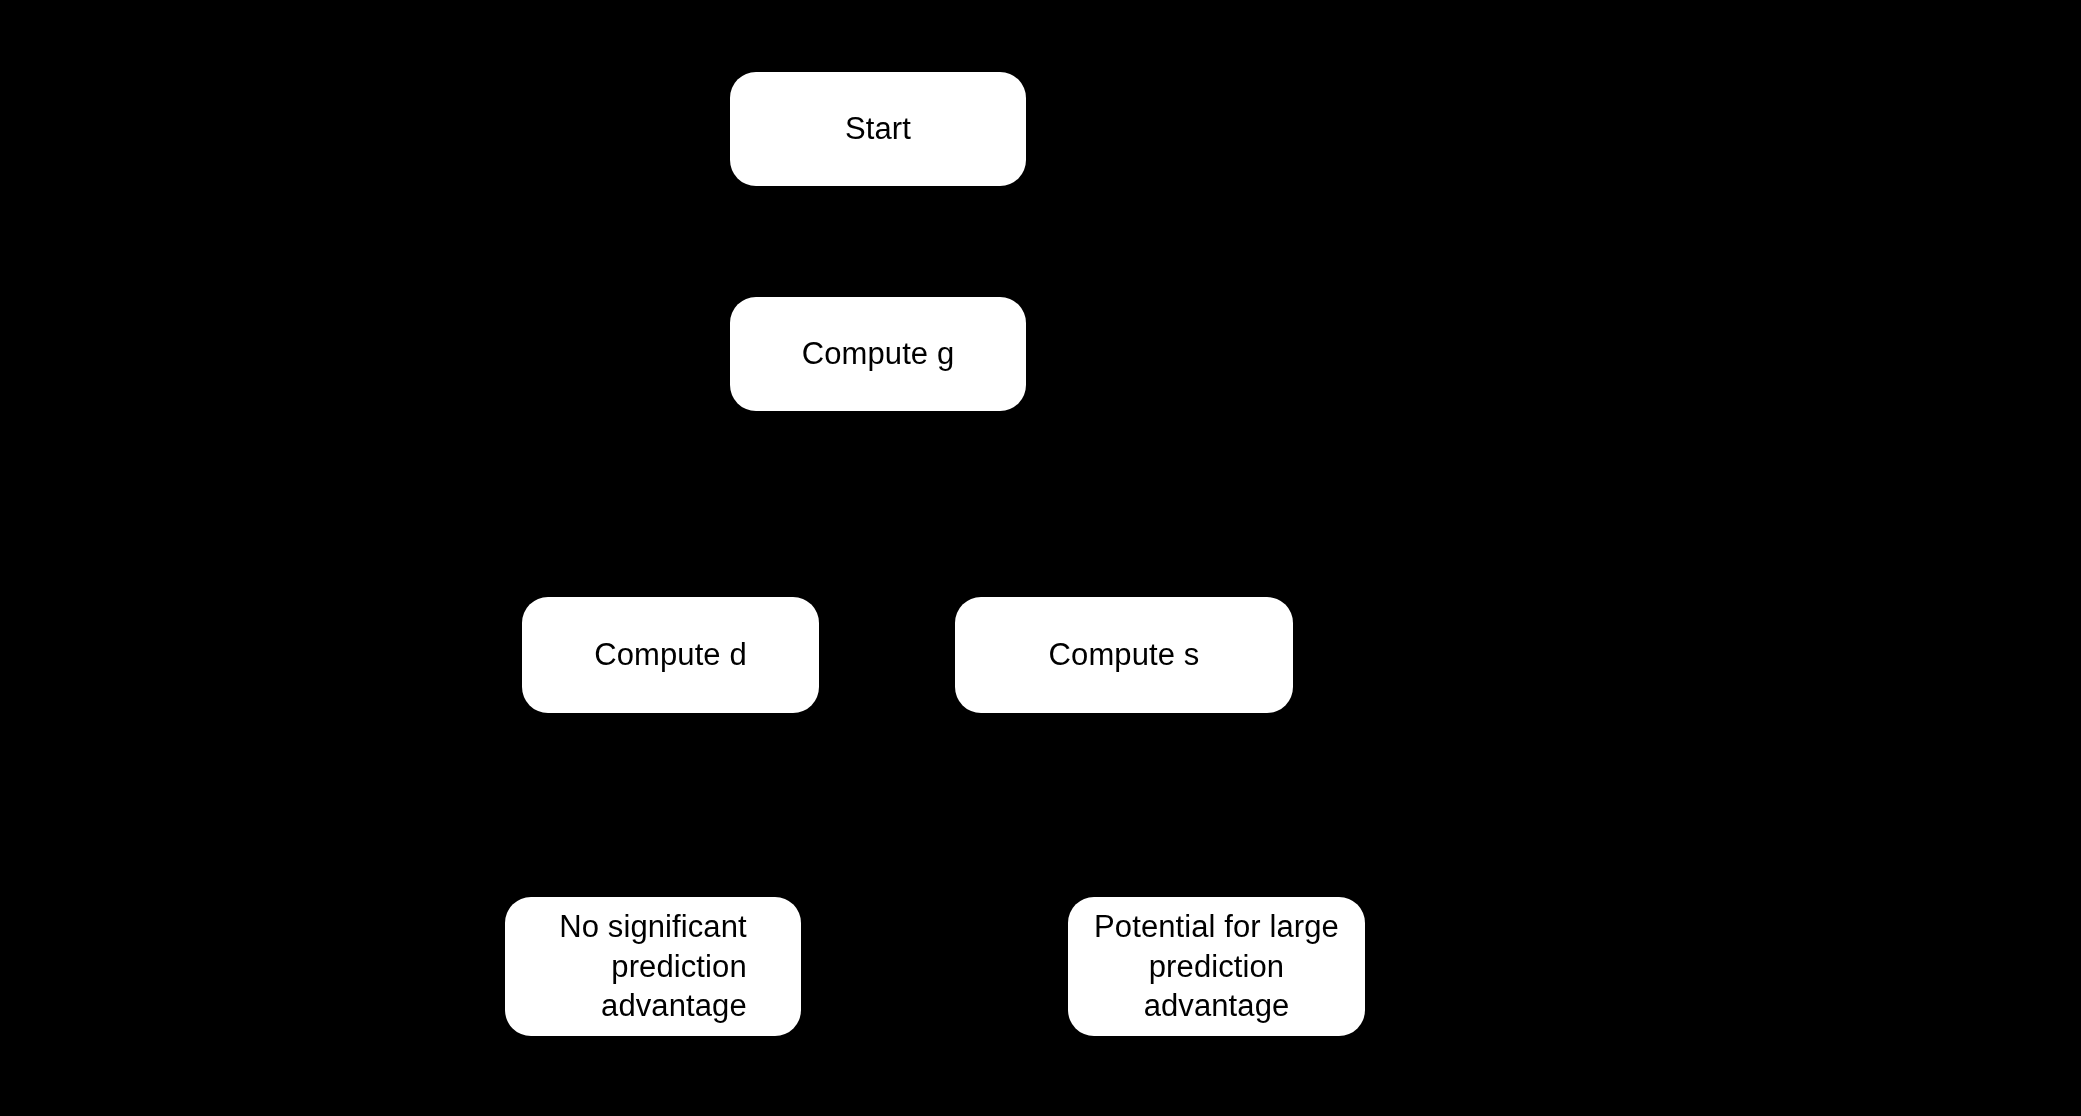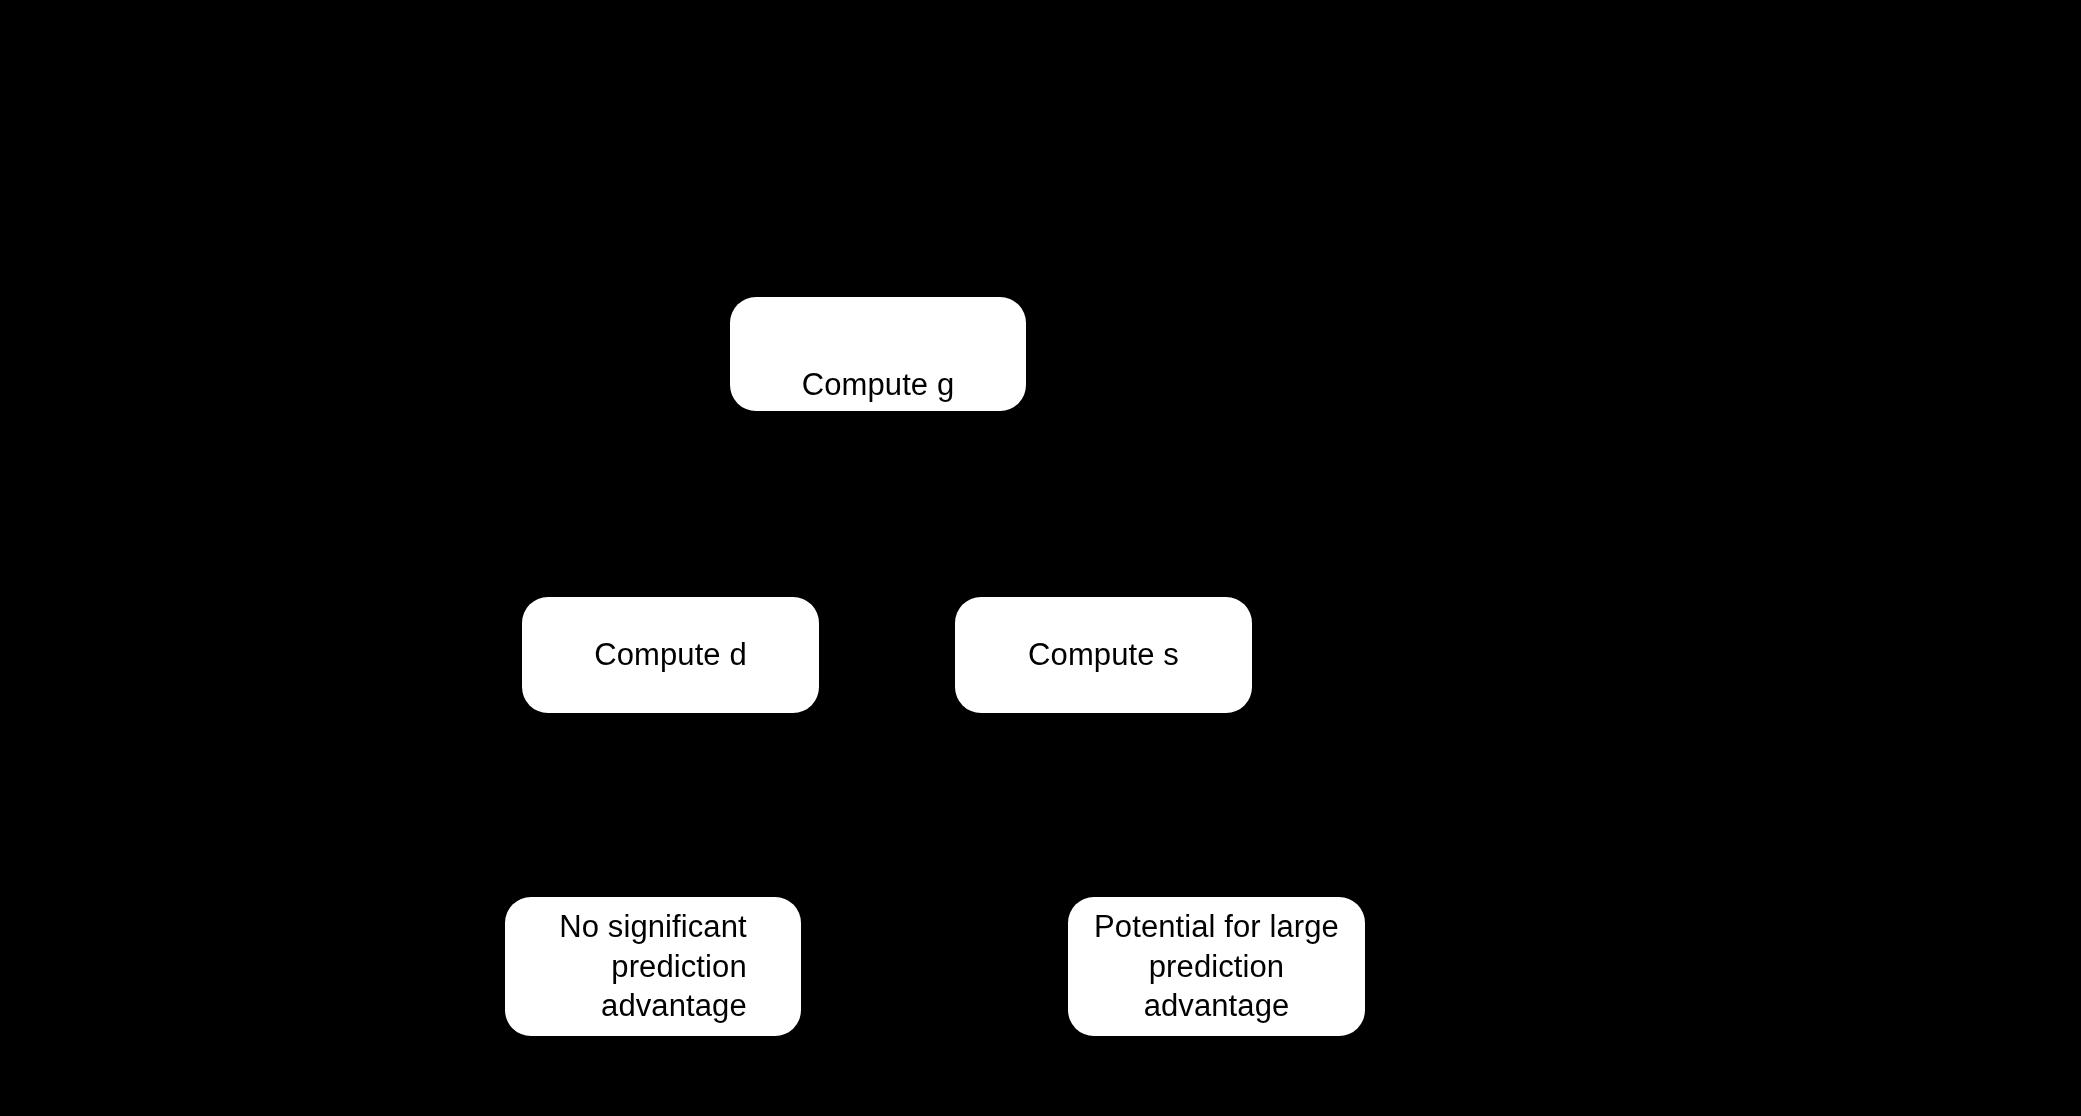--- a/index.html
+++ b/index.html
@@ -93,6 +93,9 @@
     </g>
   </svg>
 
+  <div class="node" id="node-start">
+    <span class="node-label">Start</span>
+  </div>
 
   <div class="node" id="node-compute-g">
     <span class="node-label">Compute g</span>

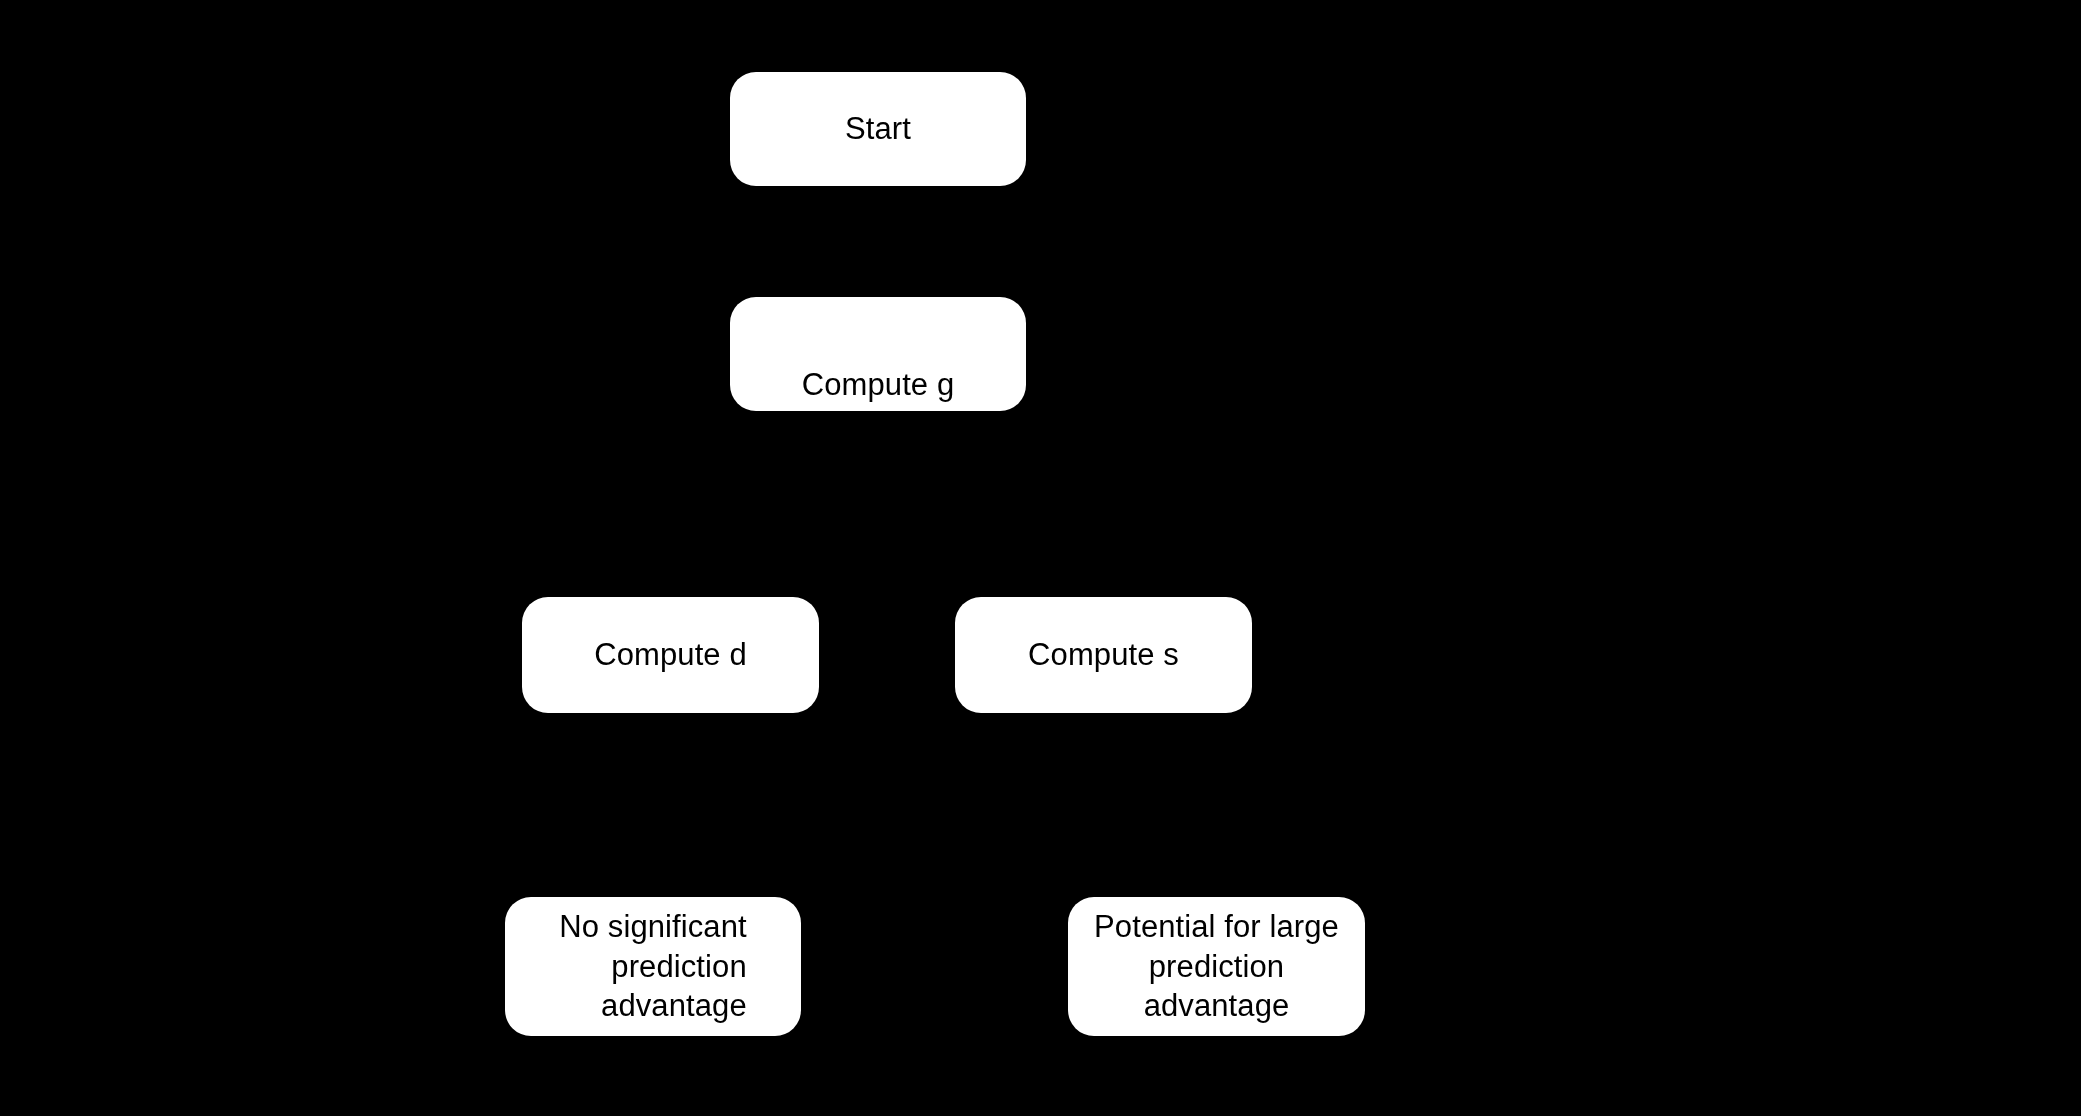--- a/index.html
+++ b/index.html
@@ -57,7 +57,7 @@
 
   
   #node-start        { left: 730px;  top: 72px;  width: 296px; height: 114px; }
-  #node-compute-g    { left: 730px;  top: 297px; width: 296px; height: 114px; align-items: flex-end; }
+  #node-compute-g    { left: 730px;  top: 297px; width: 296px; height: 114px; }
   #node-compute-d    { left: 522px;  top: 597px; width: 297px; height: 116px; }
   #node-compute-s    { left: 955px;  top: 597px; width: 297px; height: 116px; }
   #node-no-advantage { left: 505px;  top: 897px; width: 296px; height: 139px; text-align: right; }

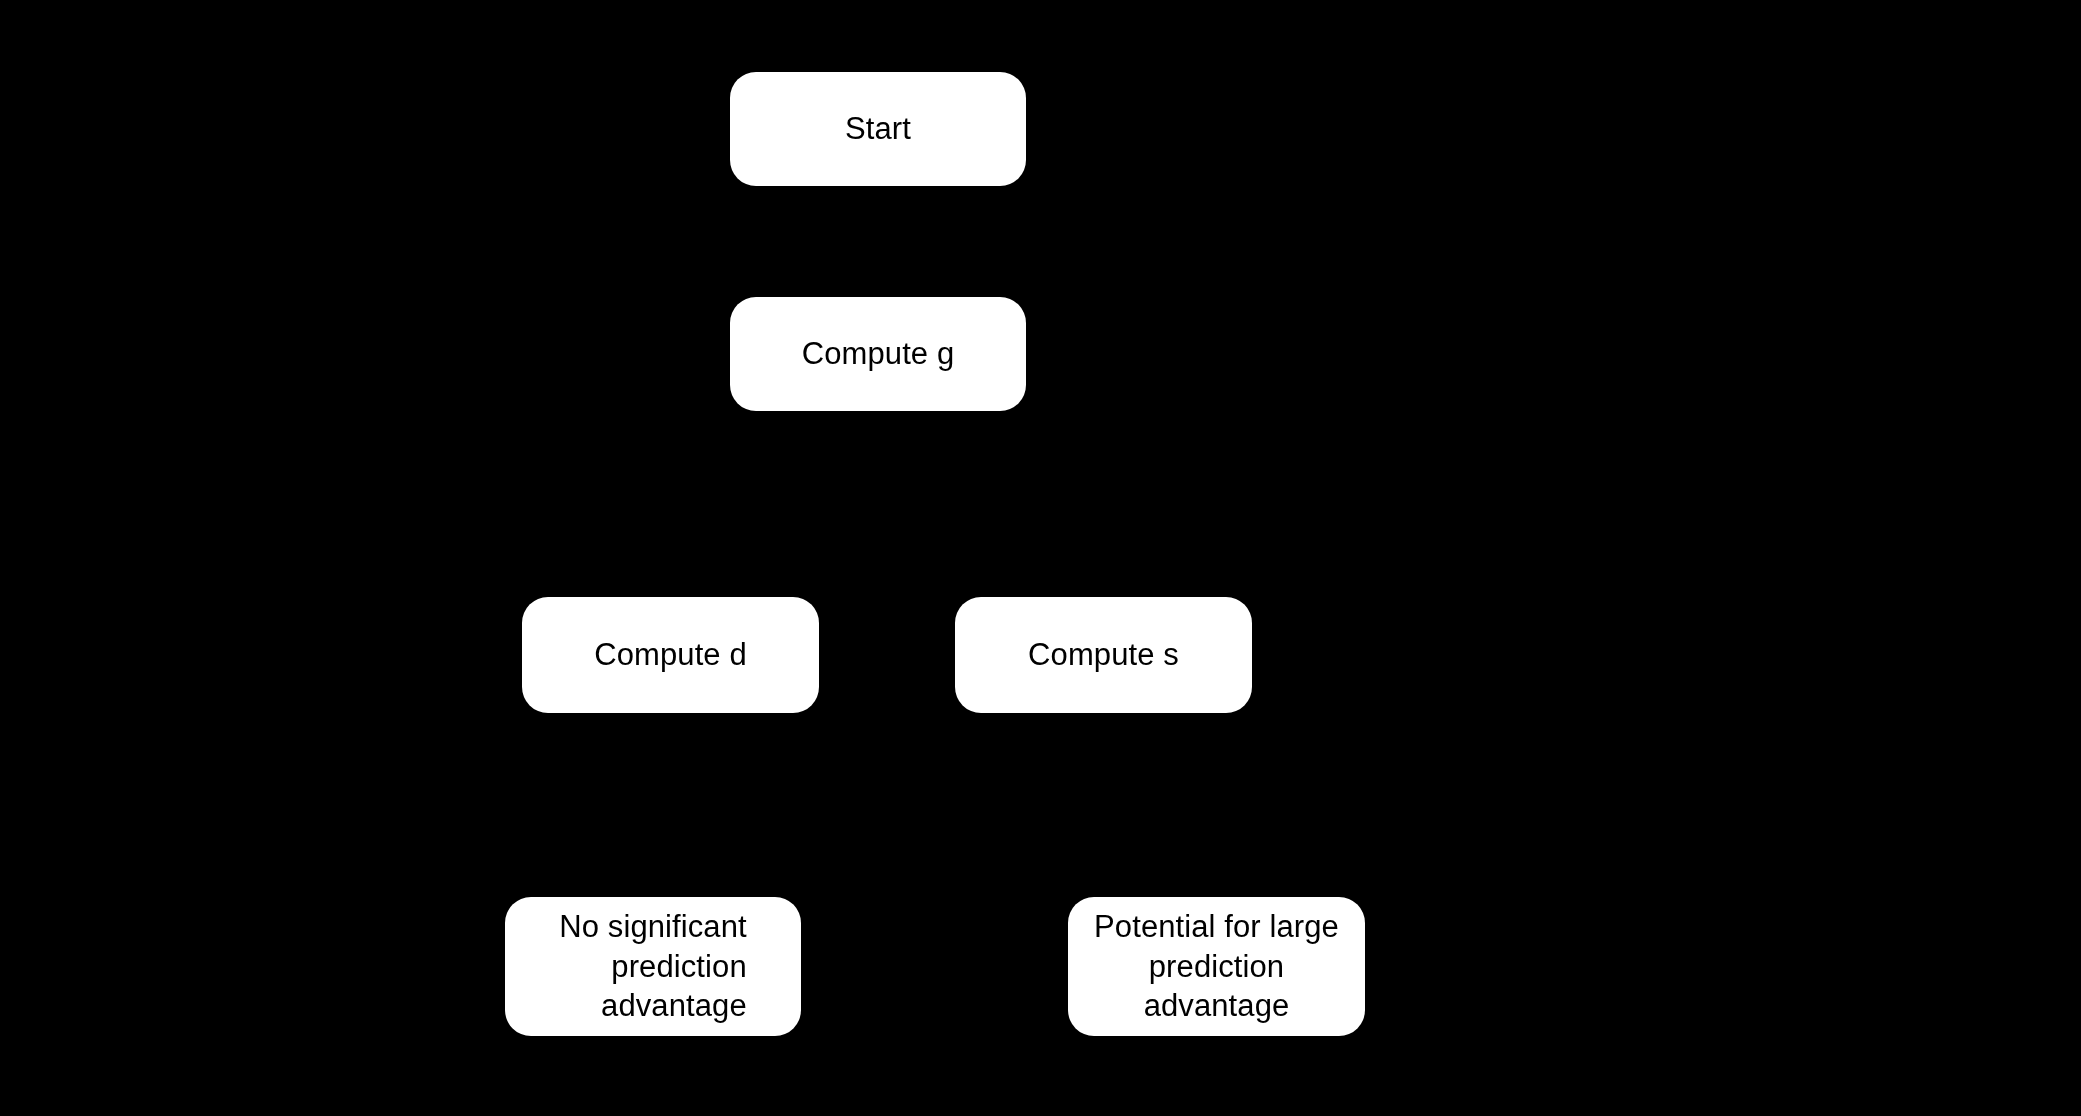--- a/index.html
+++ b/index.html
@@ -59,7 +59,7 @@
   #node-start        { left: 730px;  top: 72px;  width: 296px; height: 114px; }
   #node-compute-g    { left: 730px;  top: 297px; width: 296px; height: 114px; }
   #node-compute-d    { left: 522px;  top: 597px; width: 297px; height: 116px; }
-  #node-compute-s    { left: 955px;  top: 597px; width: 297px; height: 116px; }
+  #node-compute-s    { left: 955px;  top: 597px; width: 338px; height: 116px; }
   #node-no-advantage { left: 505px;  top: 897px; width: 296px; height: 139px; text-align: right; }
   #node-large-advantage { left: 1068px; top: 897px; width: 297px; height: 139px; }
 

